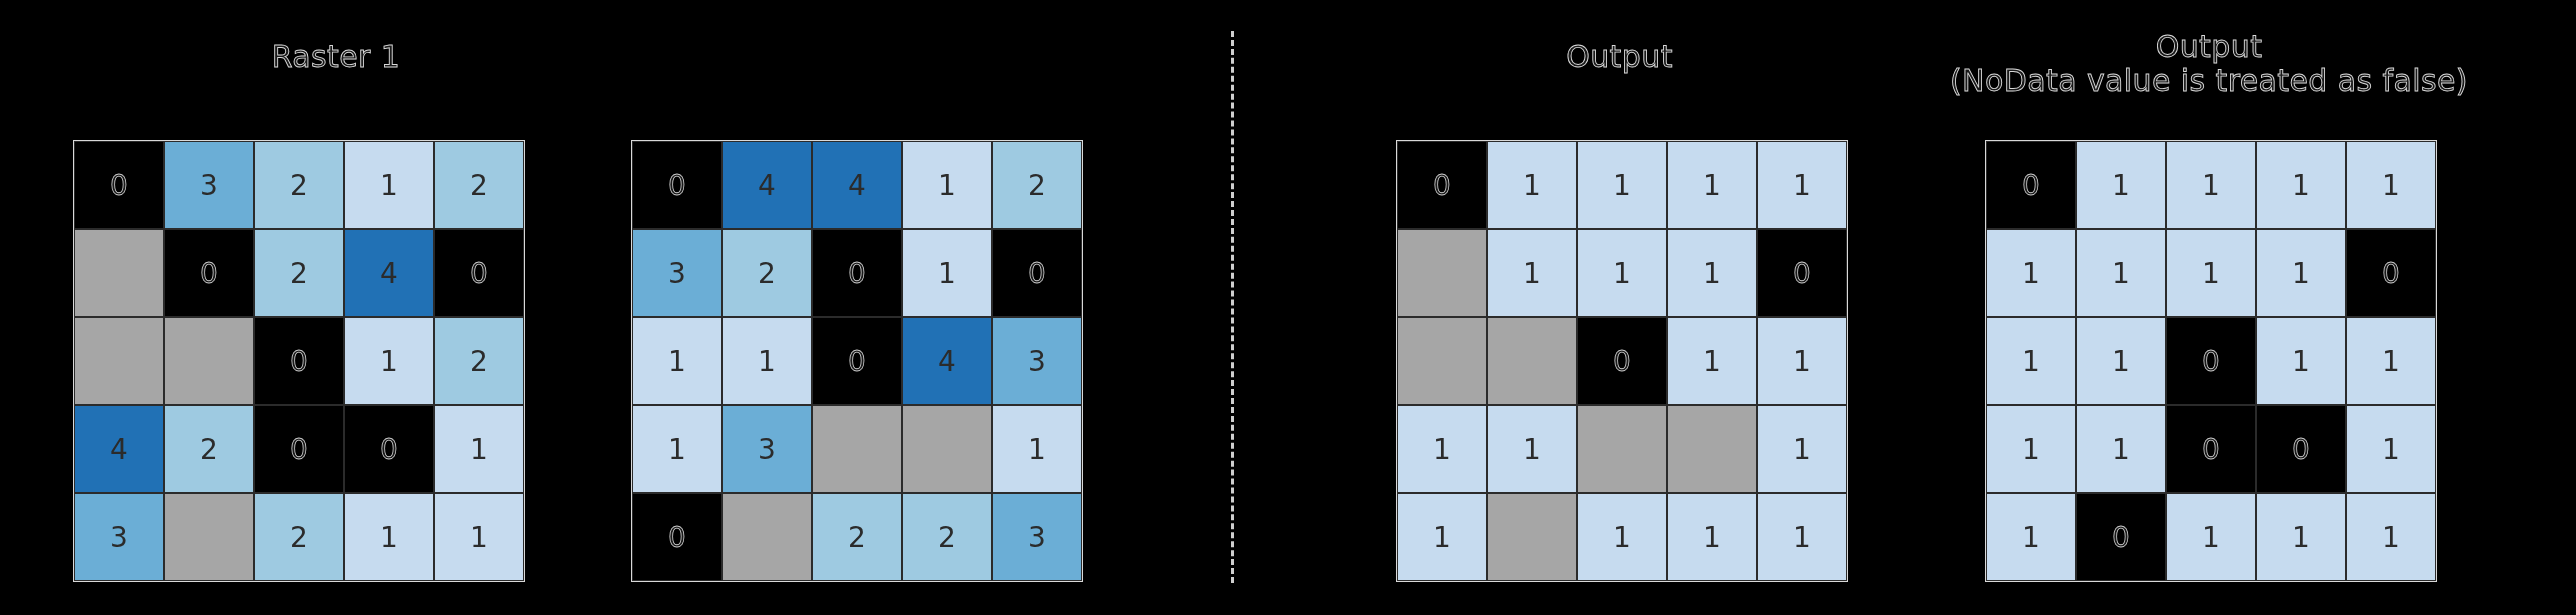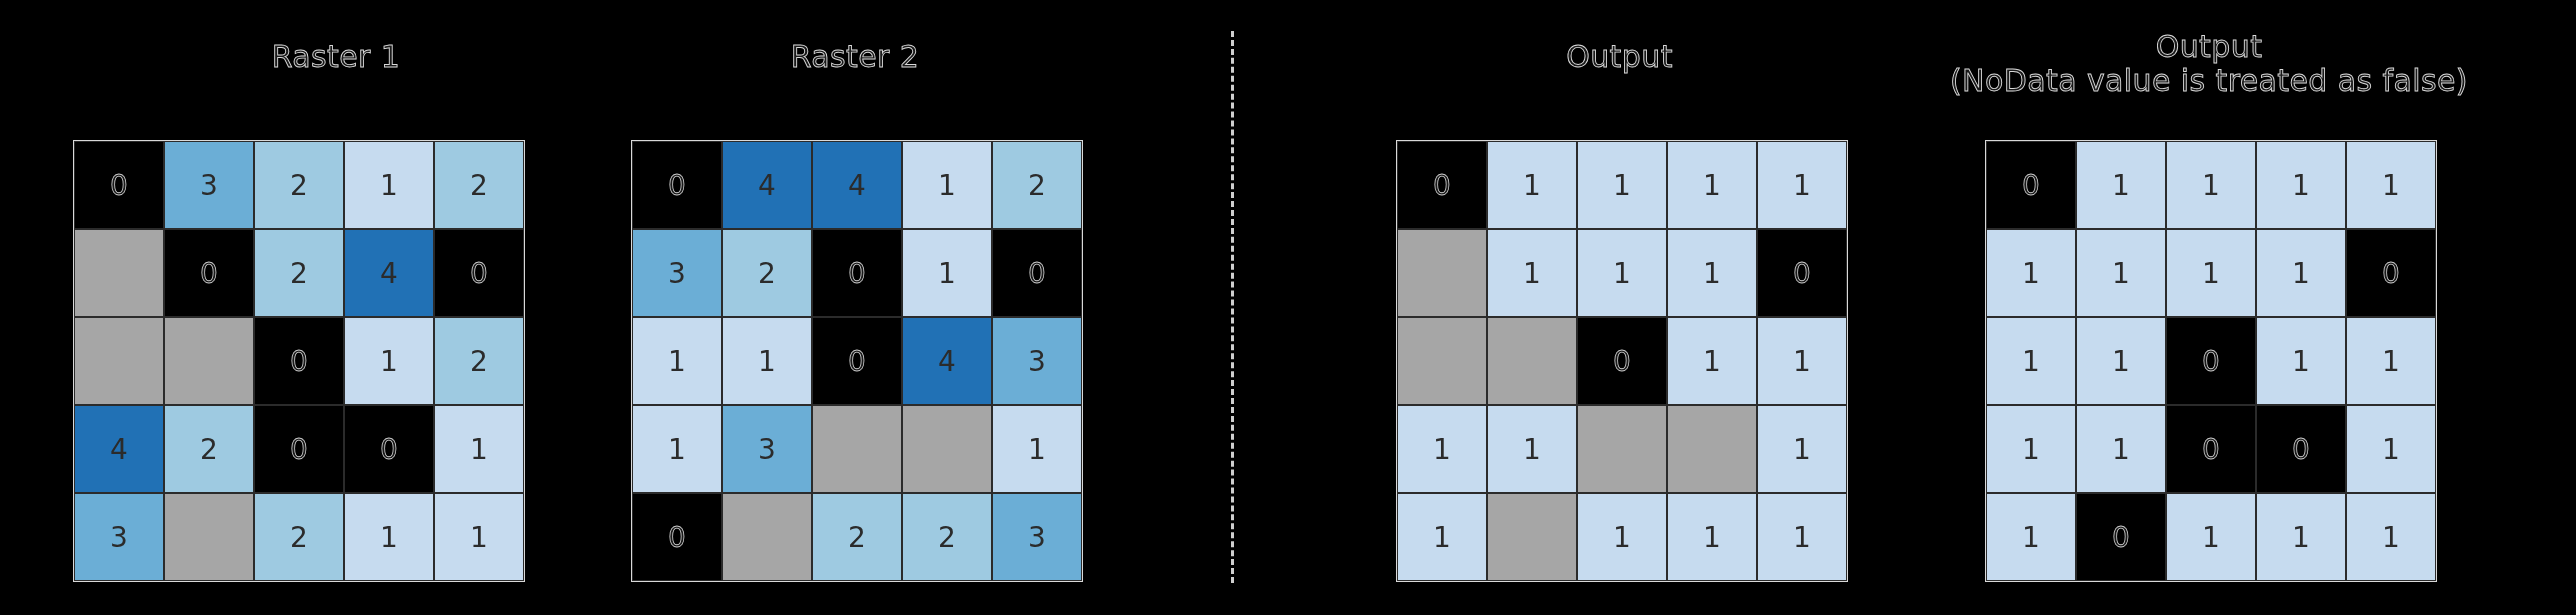--- a/index.html
+++ b/index.html
@@ -129,7 +129,6 @@
 </div>
 
 <div class="panel" id="panel-raster-2">
-  <div class="panel-title">Raster 2</div>
   <div class="grid" id="grid-raster-2">
       <div class="cell v0">0</div>
       <div class="cell v4">4</div>

